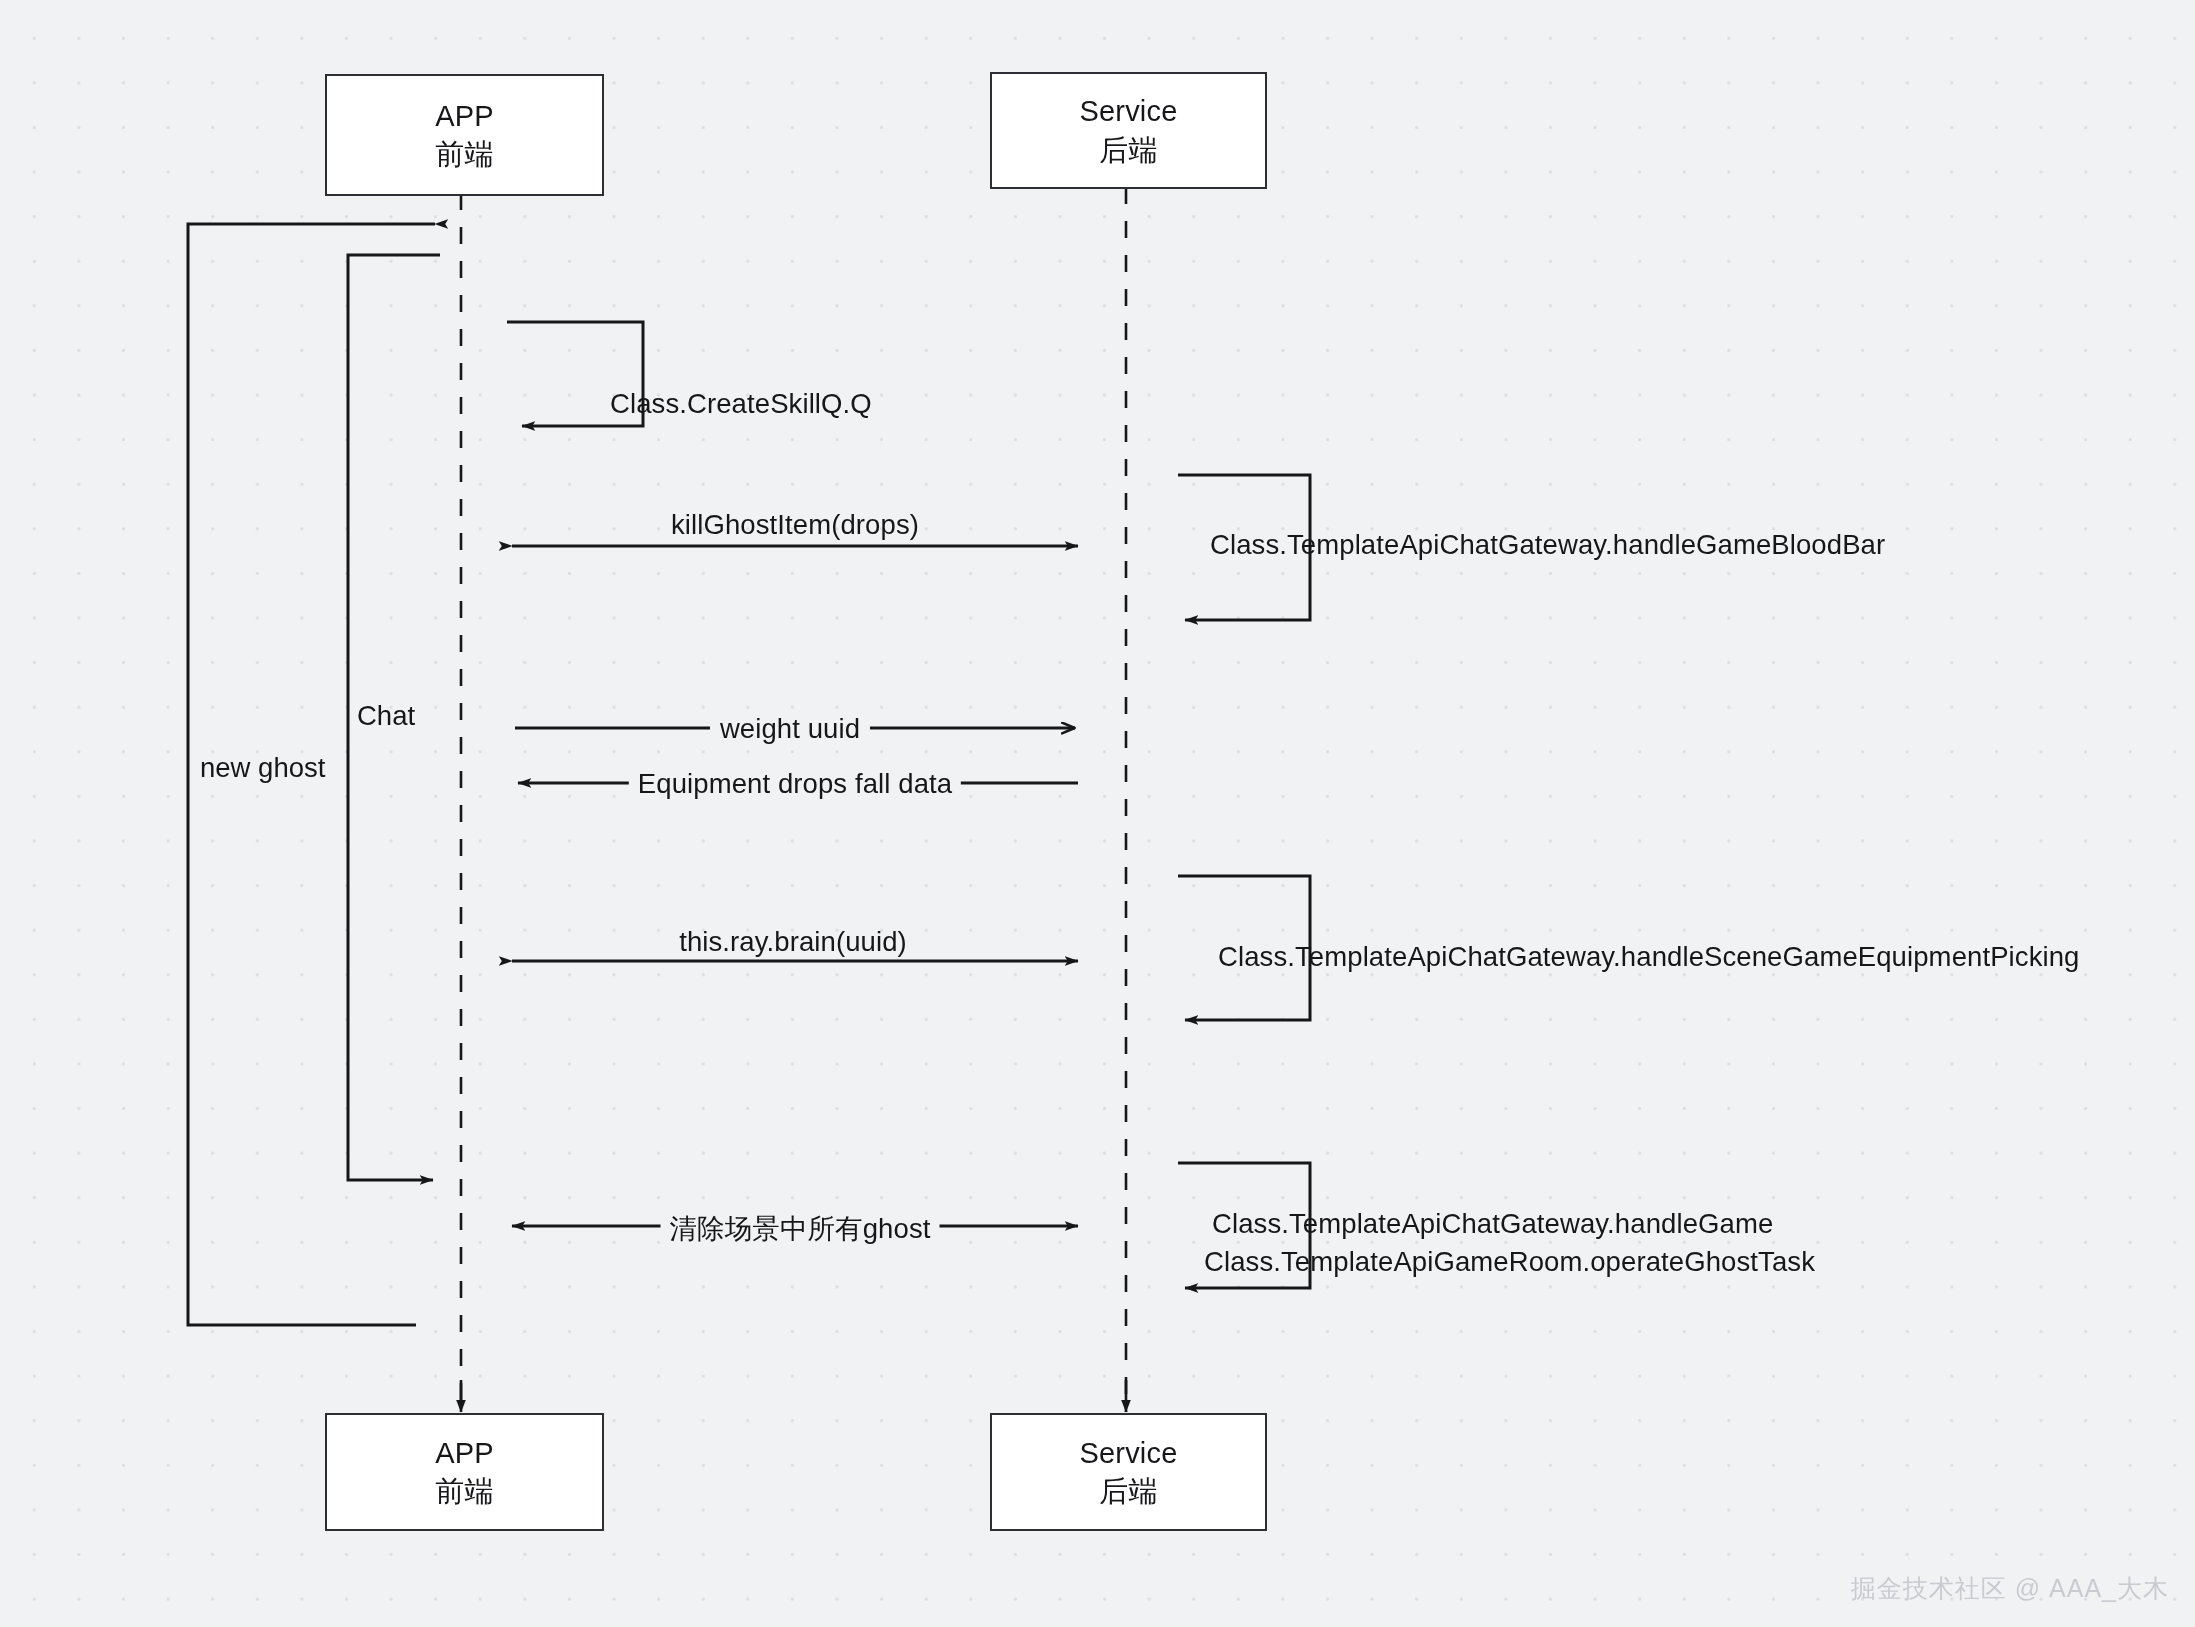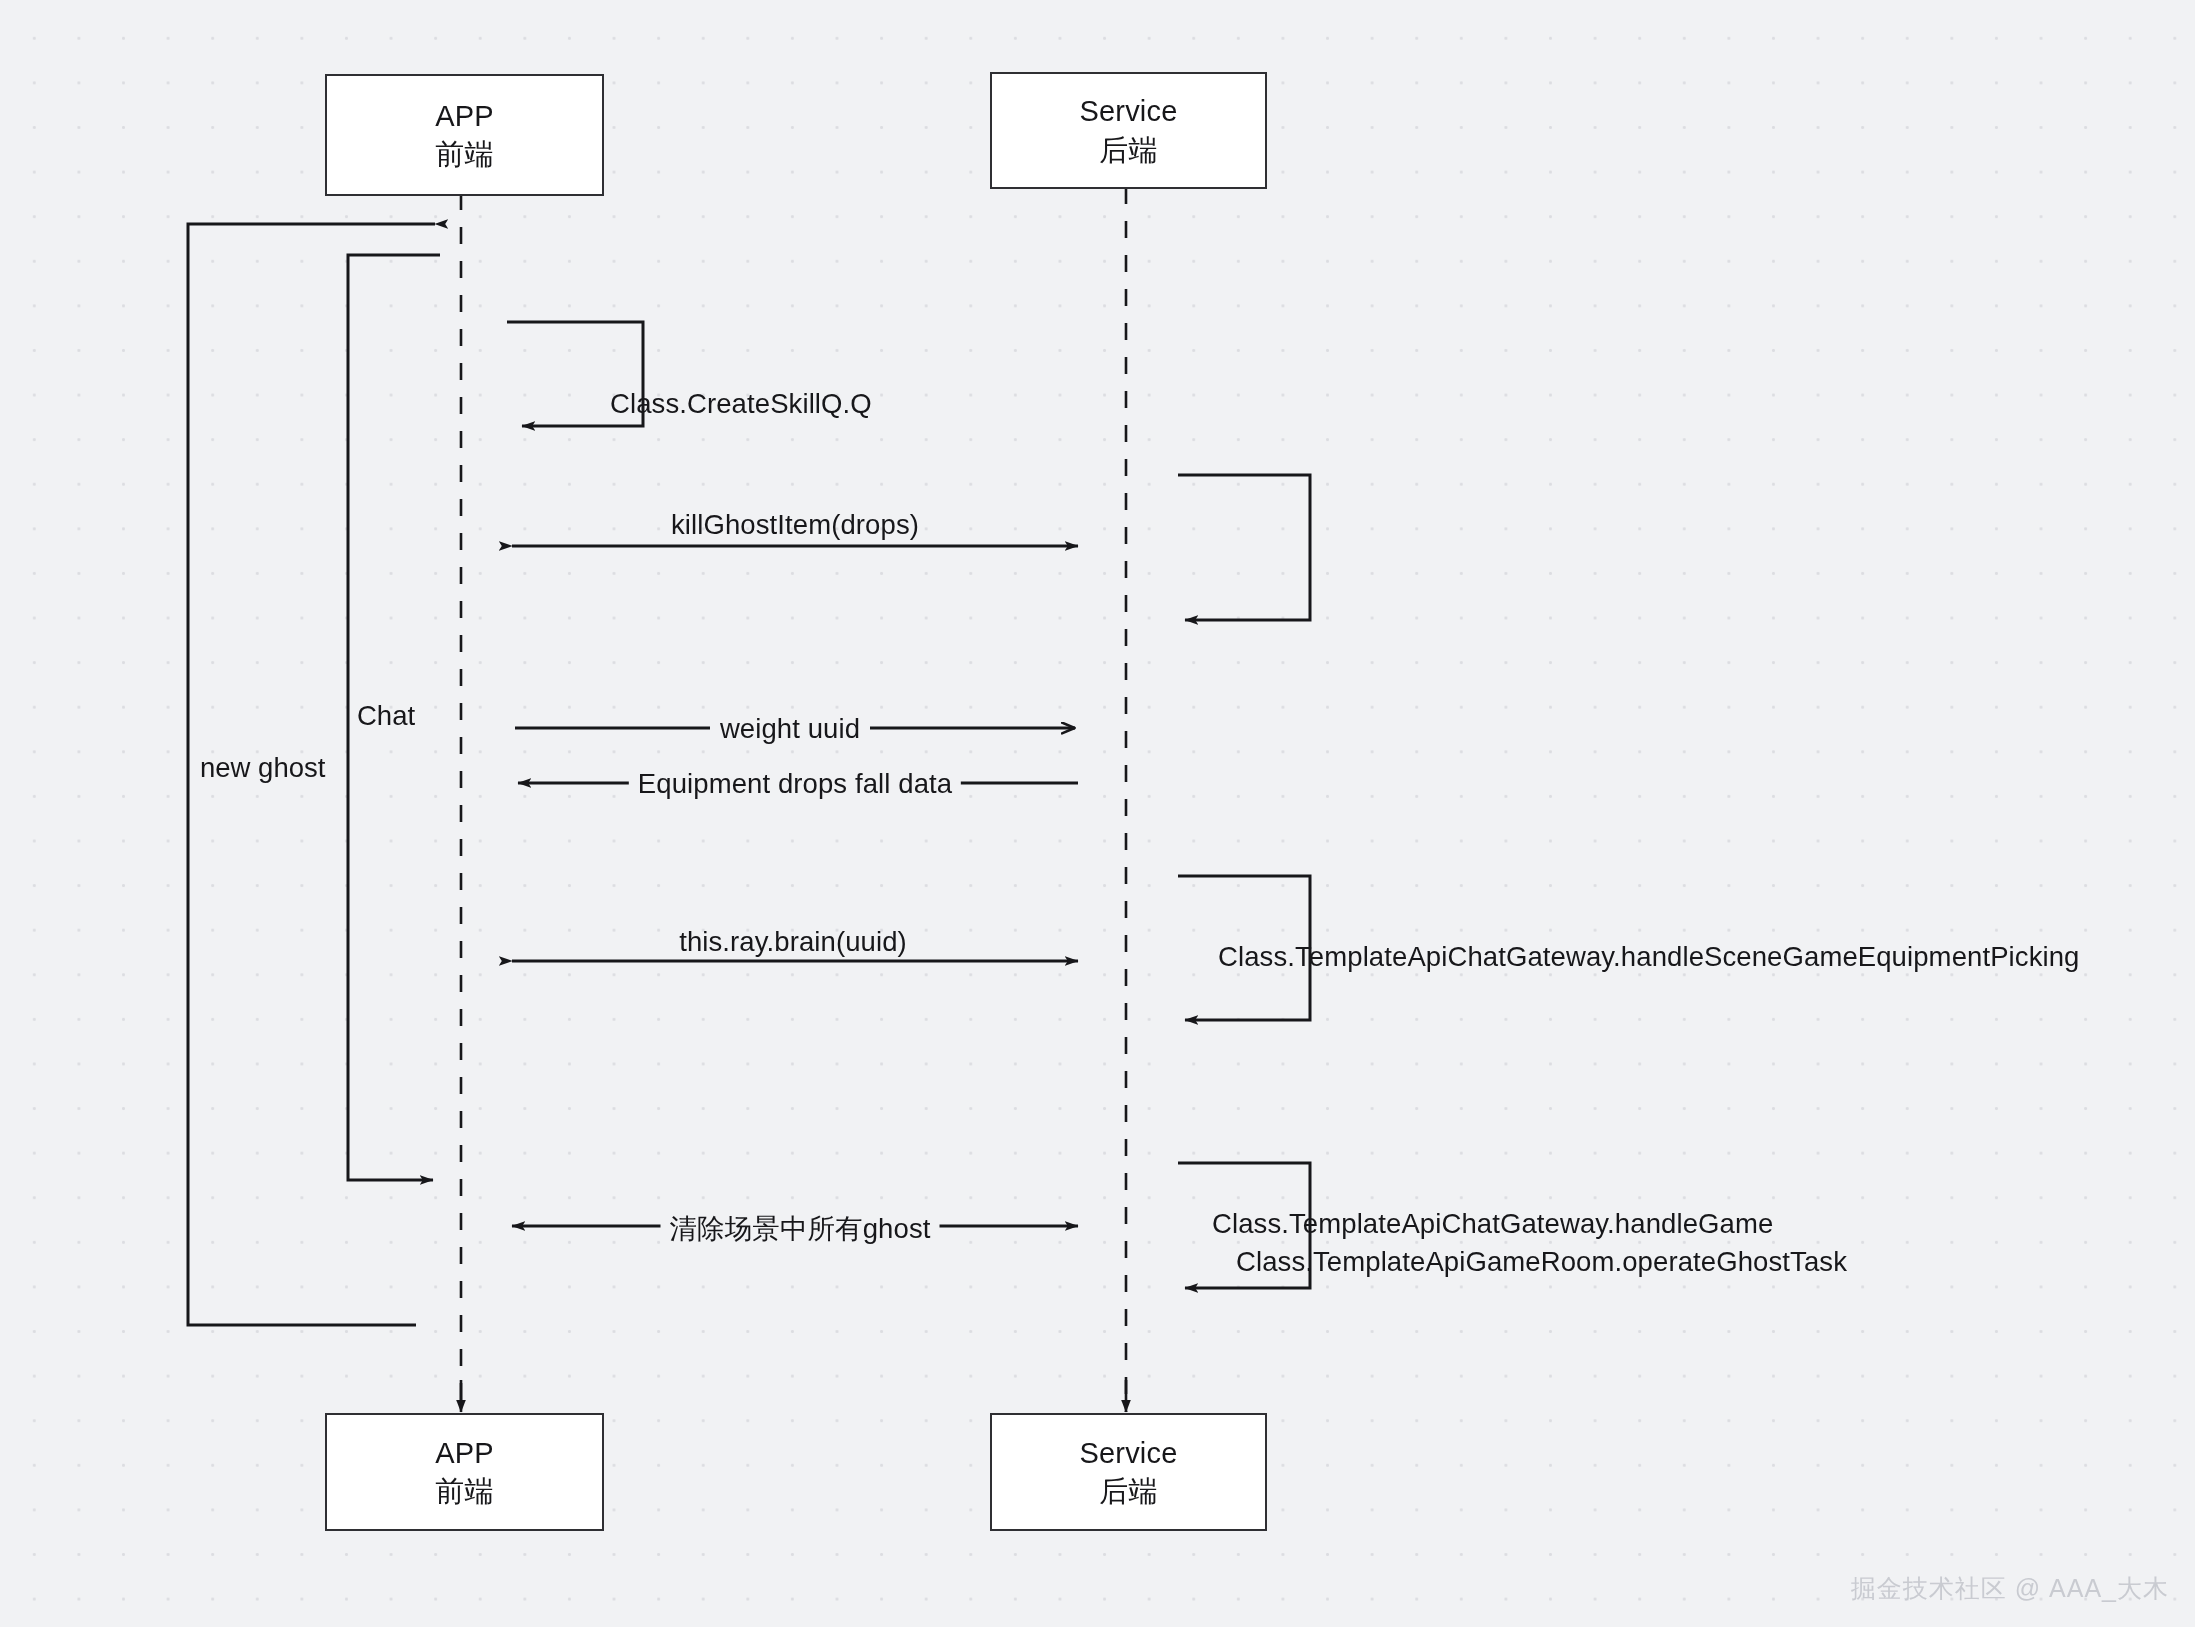--- a/index.html
+++ b/index.html
@@ -165,6 +165,7 @@
 
   <div class="msg-label centered" style="left:795px; top:509px;">killGhostItem(drops)</div>
 
+  <div class="note-label" style="left:1210px; top:529px;">Class.TemplateApiChatGateway.handleGameBloodBar</div>
 
   <div class="msg-label centered boxed" style="left:790px; top:713px;">weight uuid</div>
   <div class="msg-label centered boxed" style="left:795px; top:768px;">Equipment drops fall data</div>

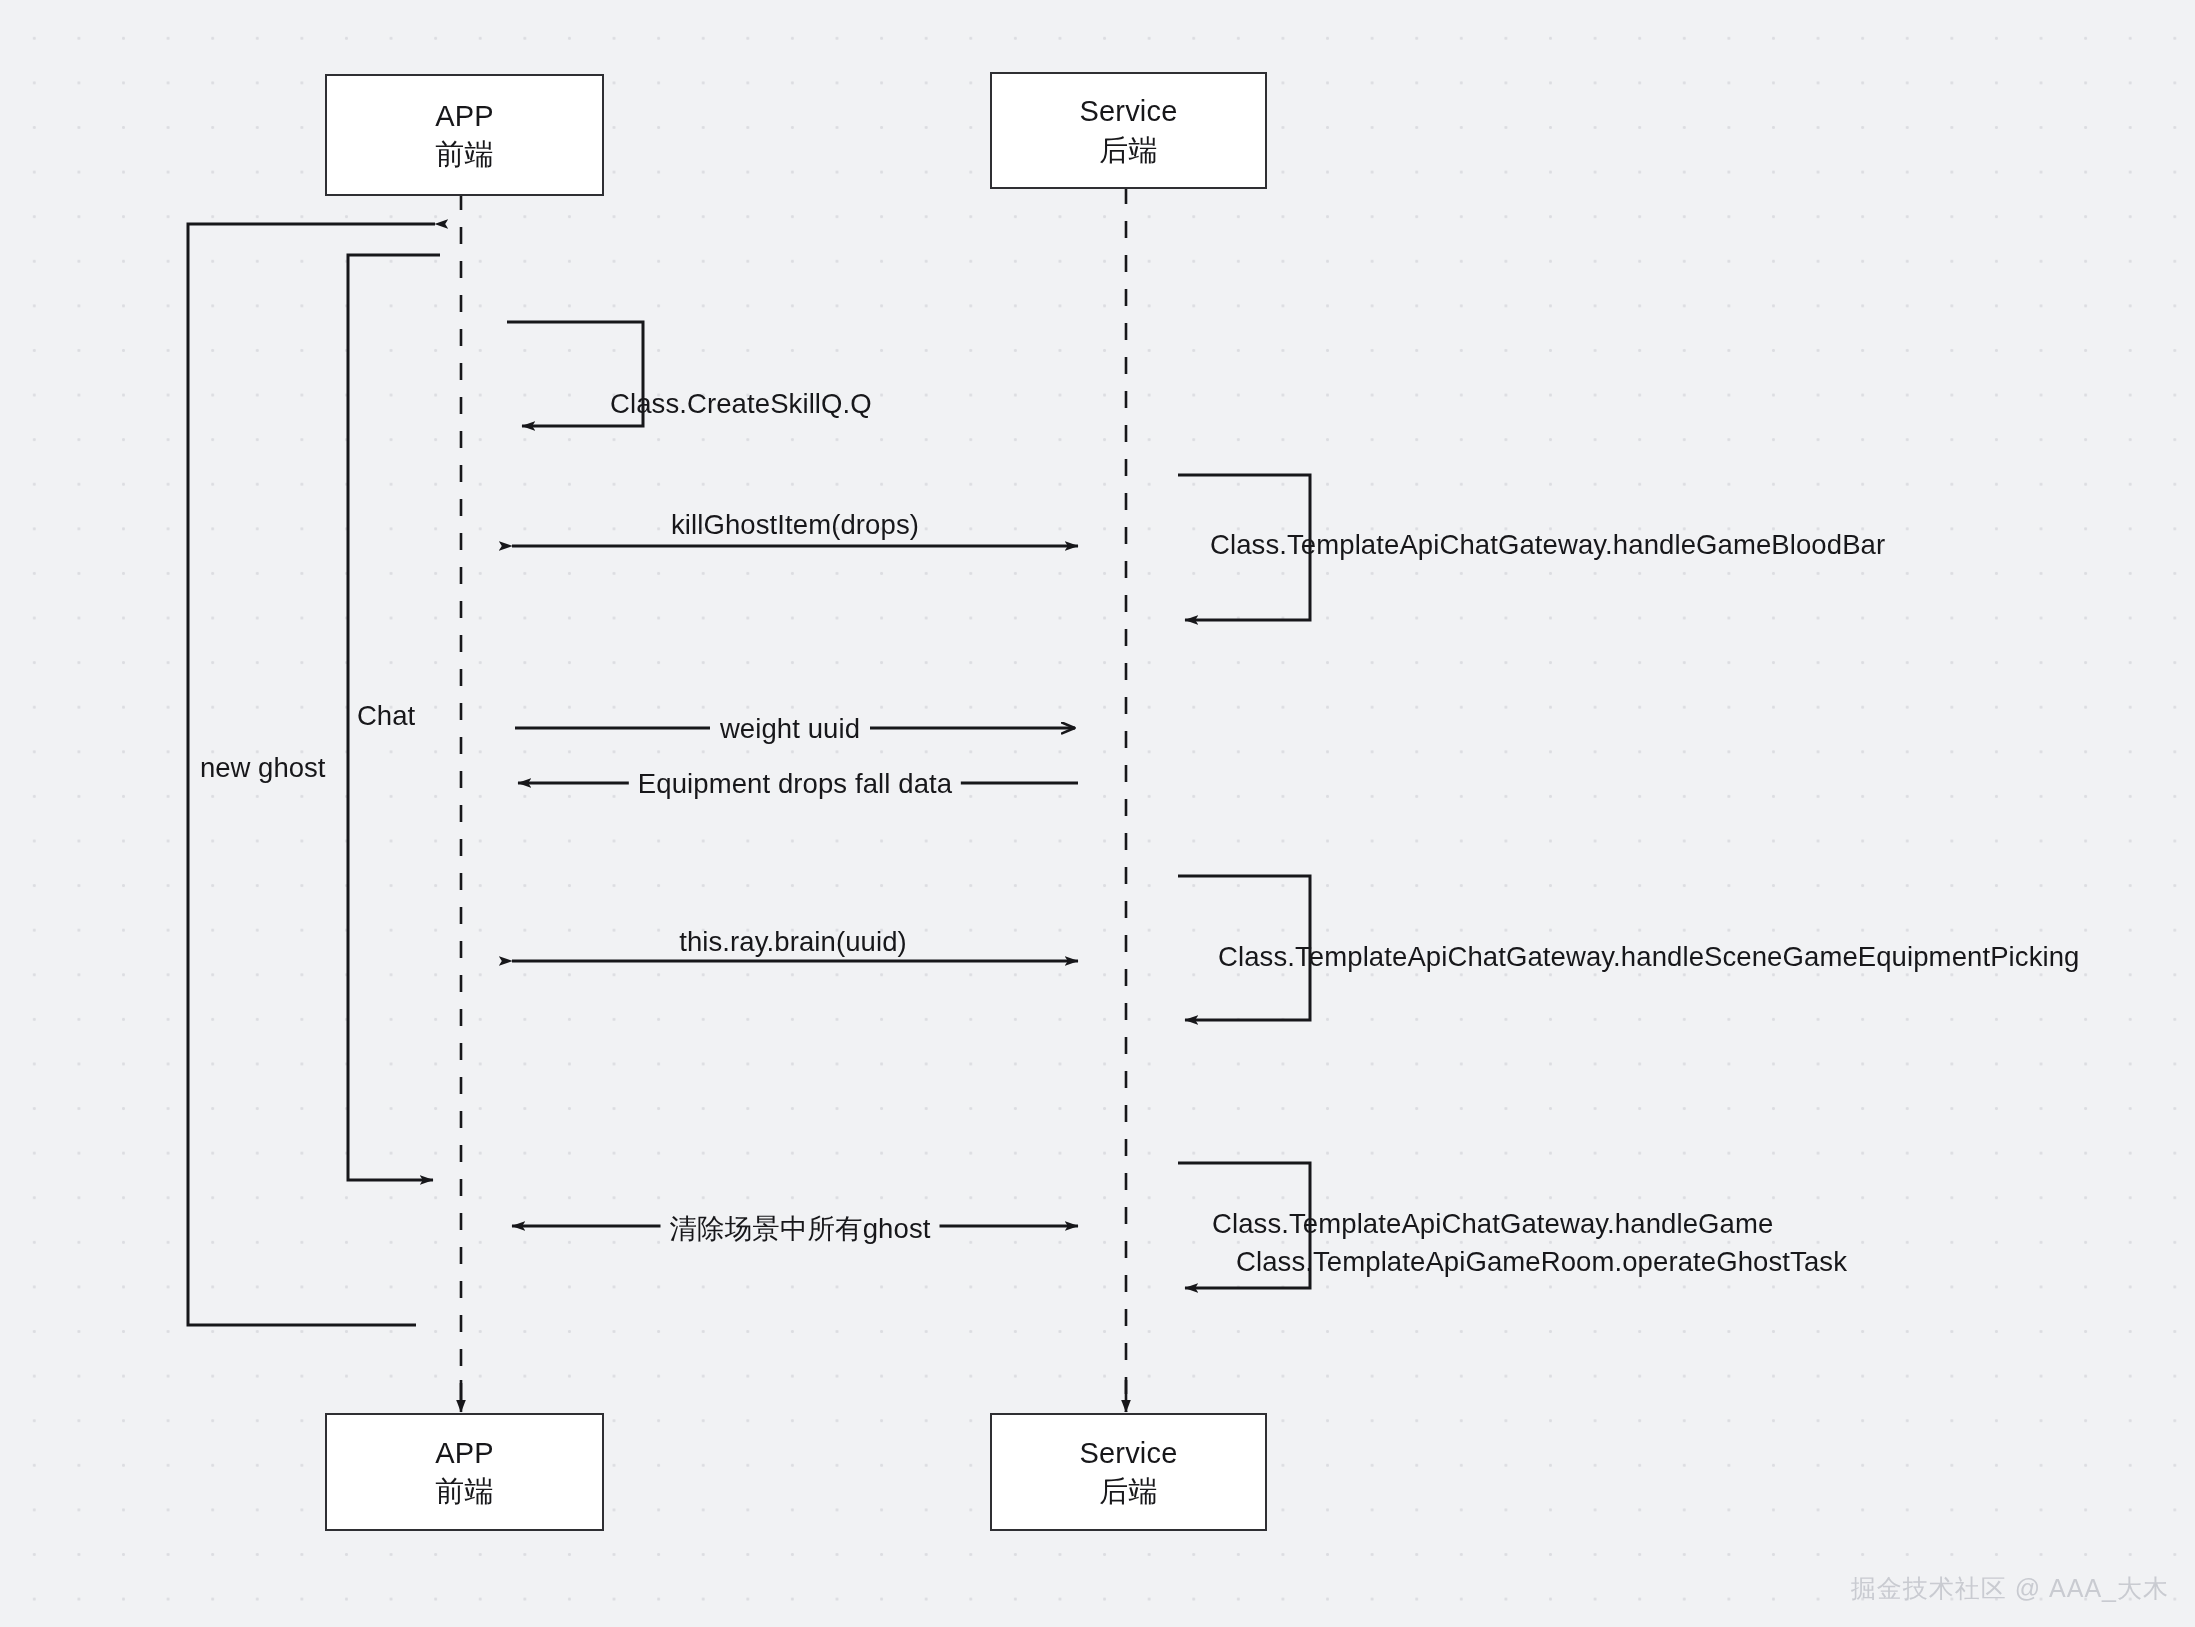--- a/index.html
+++ b/index.html
@@ -177,7 +177,7 @@
   <div class="msg-label centered boxed" style="left:800px; top:1211px;">清除场景中所有ghost</div>
 
   <div class="note-label" style="left:1212px; top:1208px;">Class.TemplateApiChatGateway.handleGame</div>
-  <div class="note-label" style="left:1236px; top:1246px;">Class.TemplateApiGameRoom.operateGhostTask</div>
+  <div class="note-label" style="left:1204px; top:1246px;">Class.TemplateApiGameRoom.operateGhostTask</div>
 
   <div class="watermark">掘金技术社区 @ AAA_大木</div>
 

